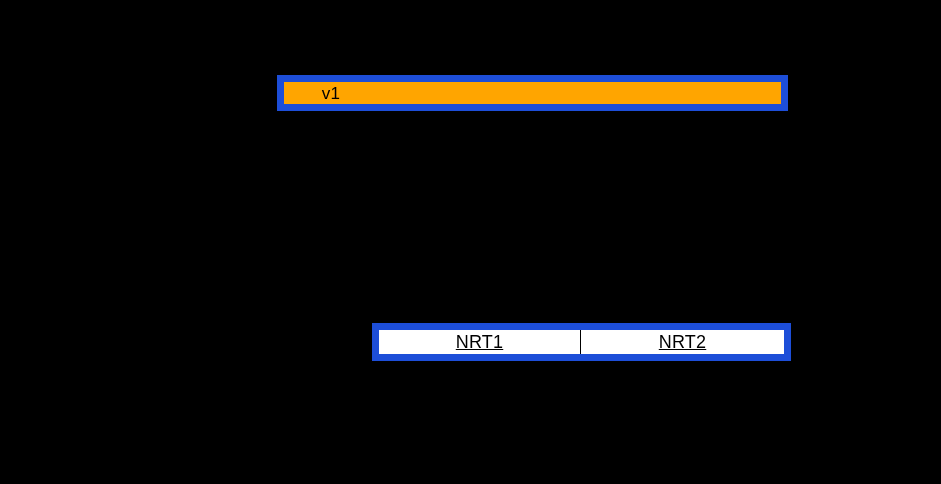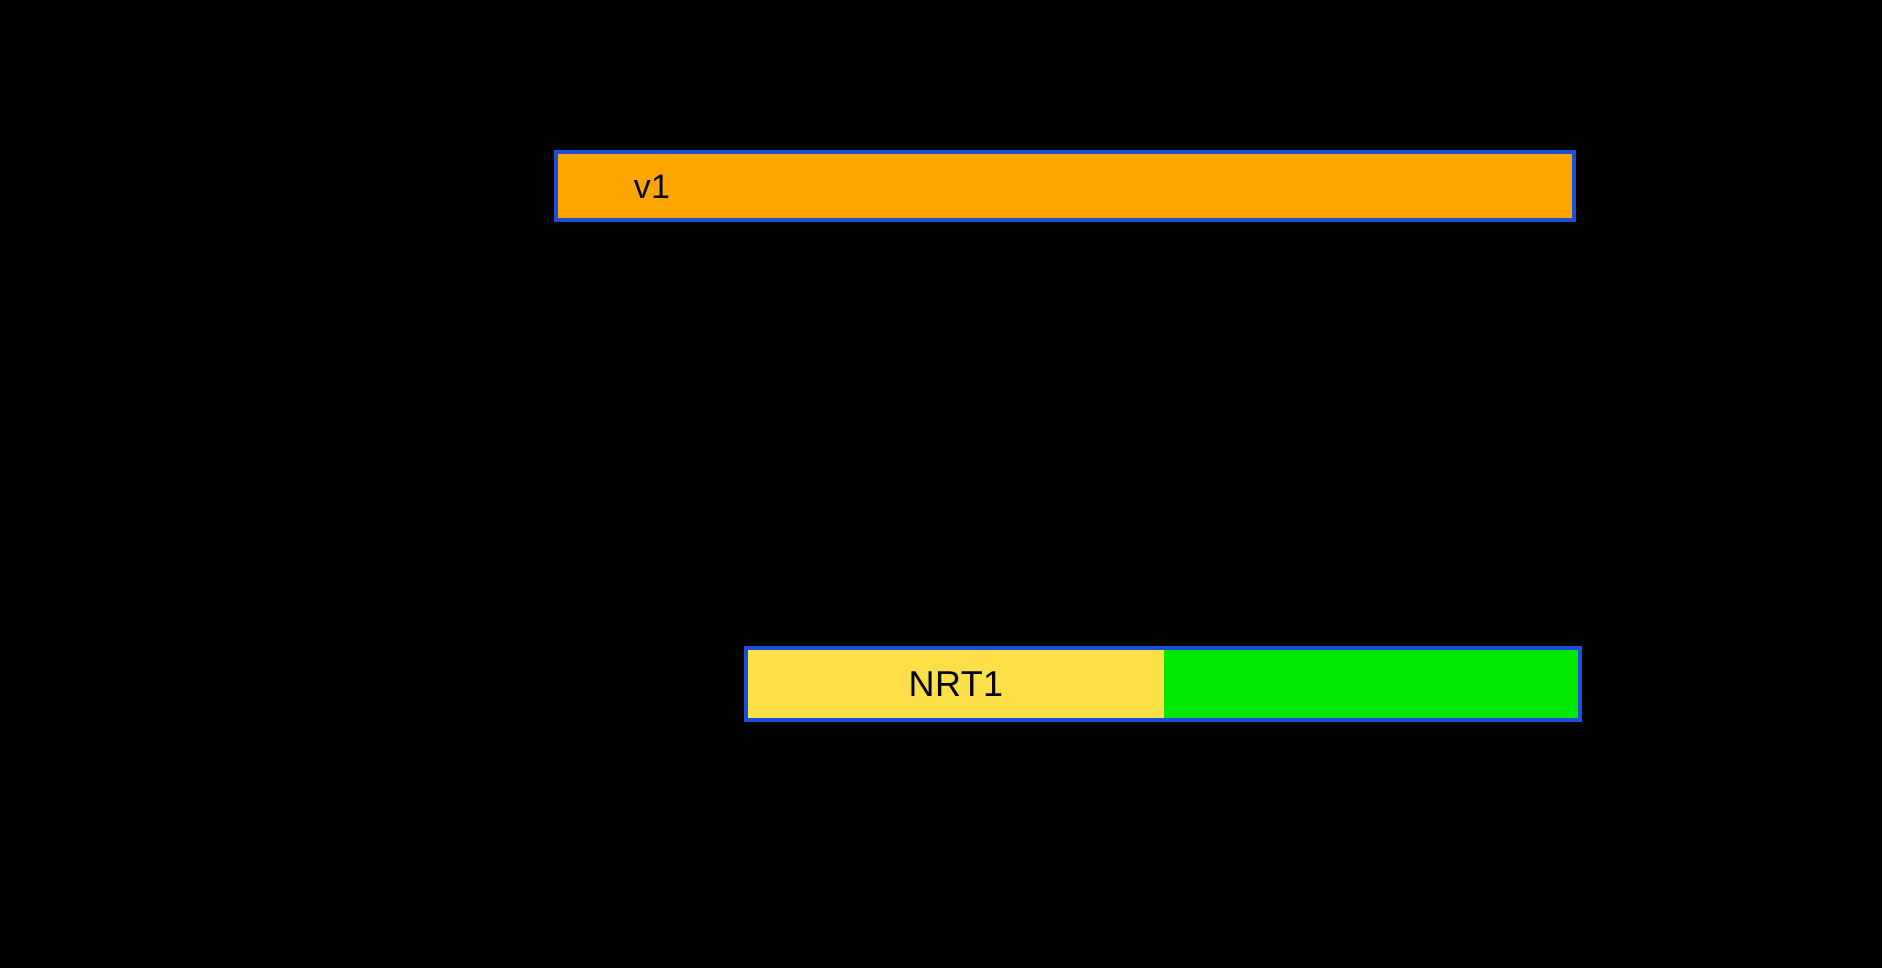--- a/index.html
+++ b/index.html
@@ -23,7 +23,7 @@
     position: absolute;
     display: flex;
     box-sizing: border-box;
-    border: 2px solid #1d4ed8;
+    border: 7px solid #1d4ed8;
   }
 
   .bar-segment {

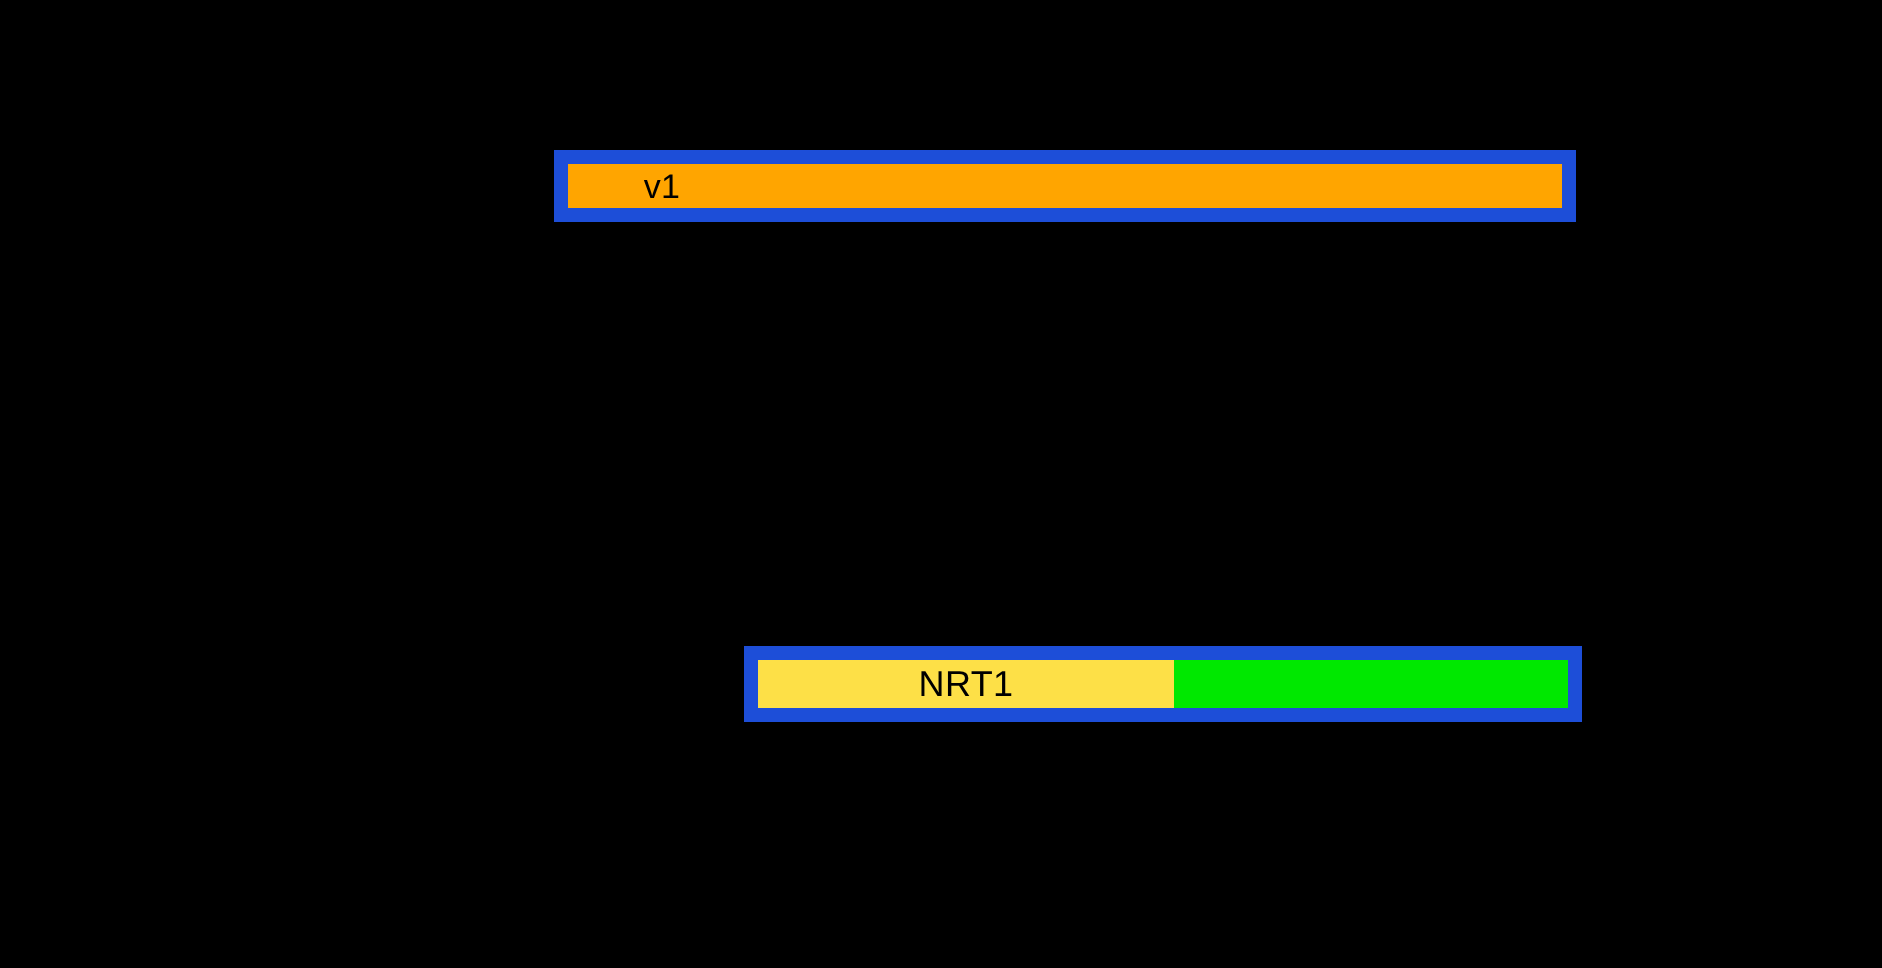--- a/index.html
+++ b/index.html
@@ -73,7 +73,8 @@
   }
 
   #nrt-bar .bar-segment {
-    background: #fde047;
+    background: #ffffff;
+    text-decoration: underline;
   }
 
   #nrt-bar .segment-label {

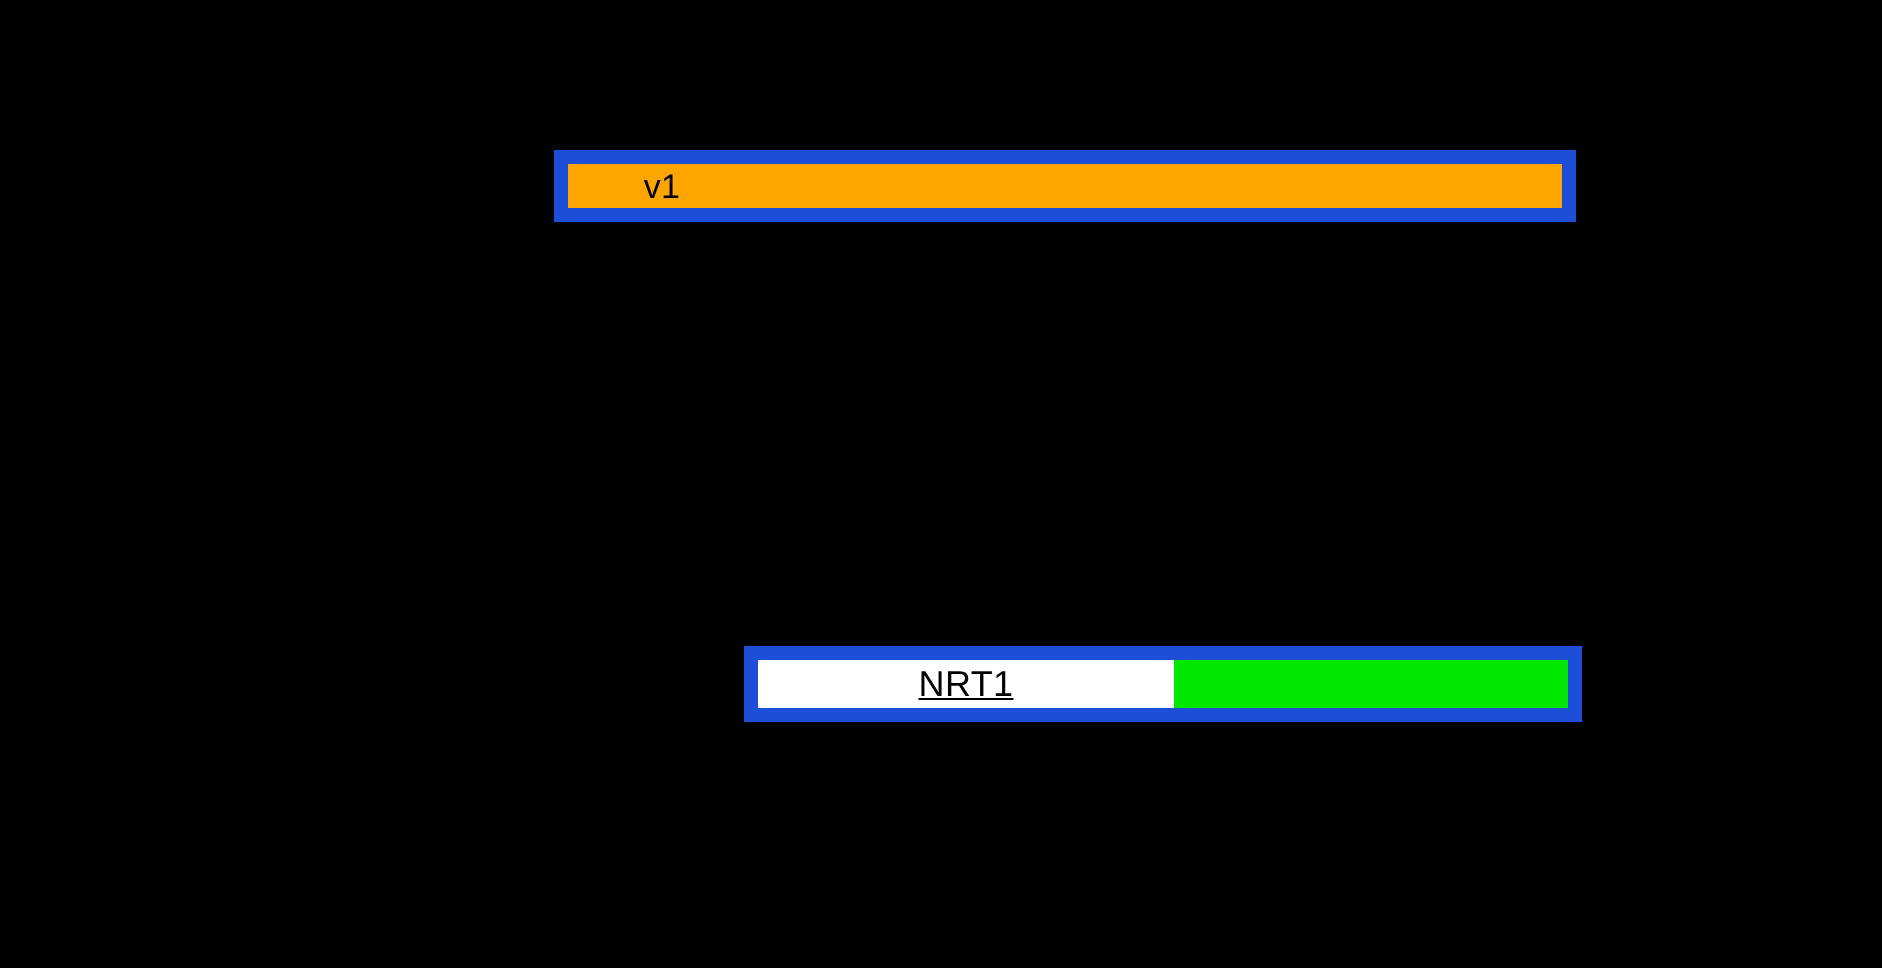--- a/index.html
+++ b/index.html
@@ -96,6 +96,9 @@
     <div class="bar-segment" style="width:208px">
       <span class="segment-label">NRT1</span>
     </div>
+    <div class="bar-segment" style="width:209px">
+      <span class="segment-label">NRT2</span>
+    </div>
   </div>
 
 </div>

